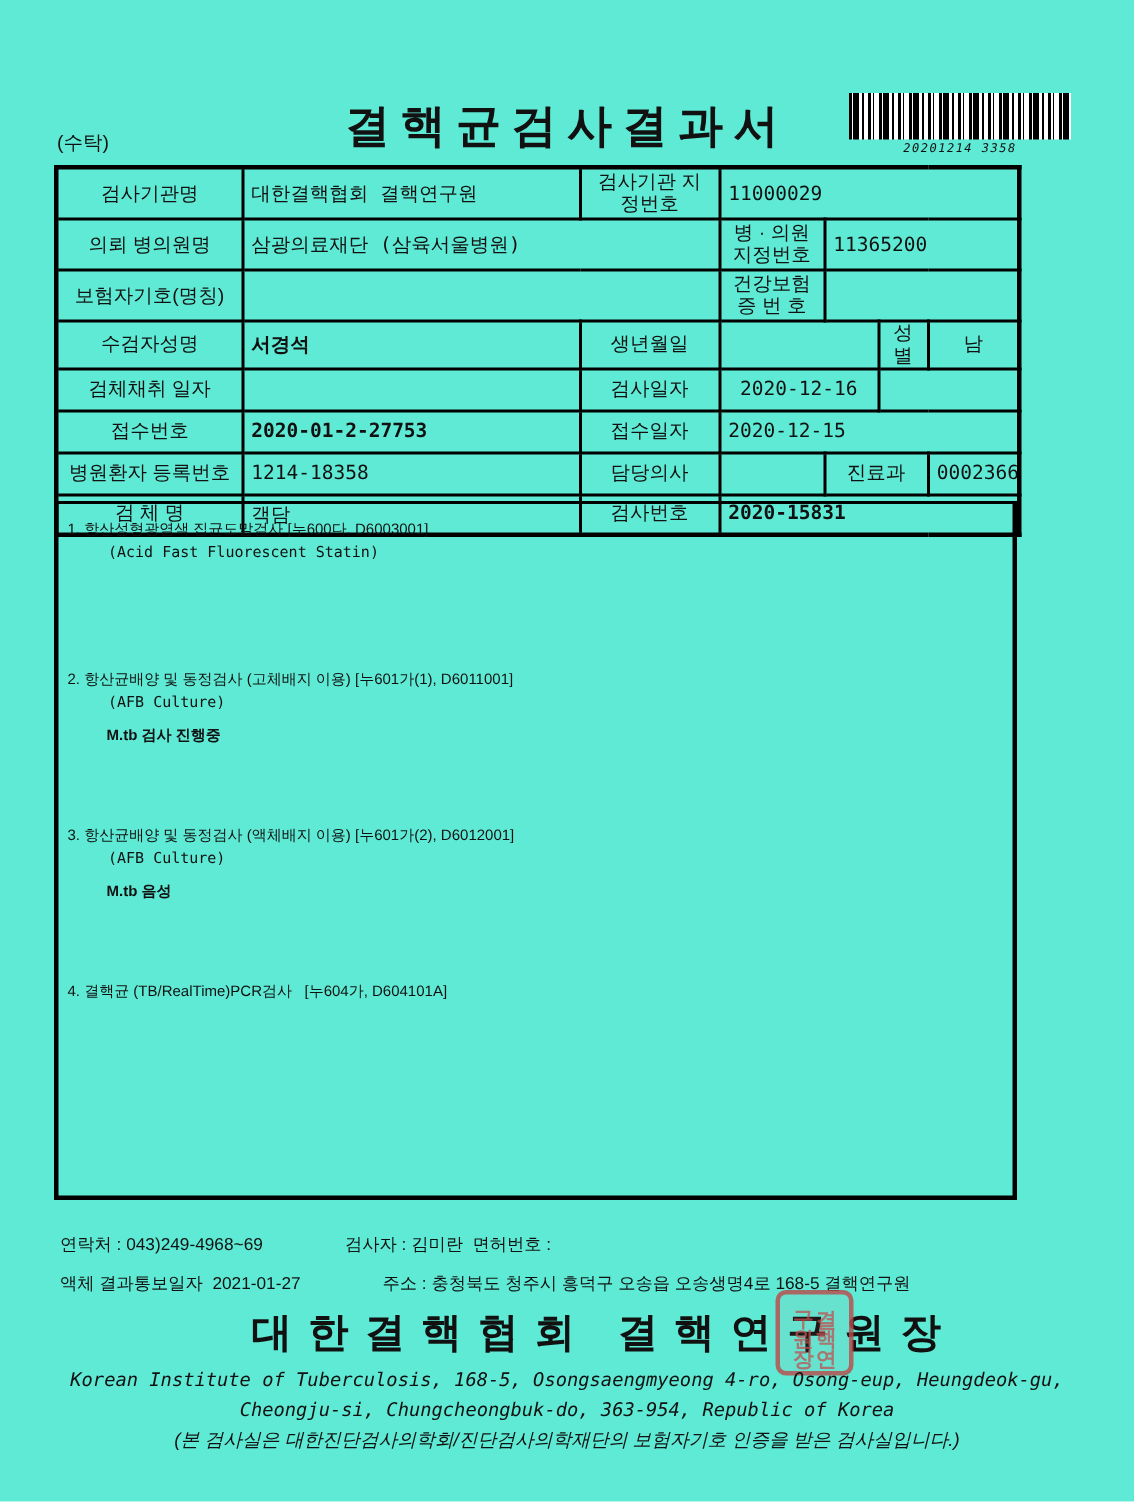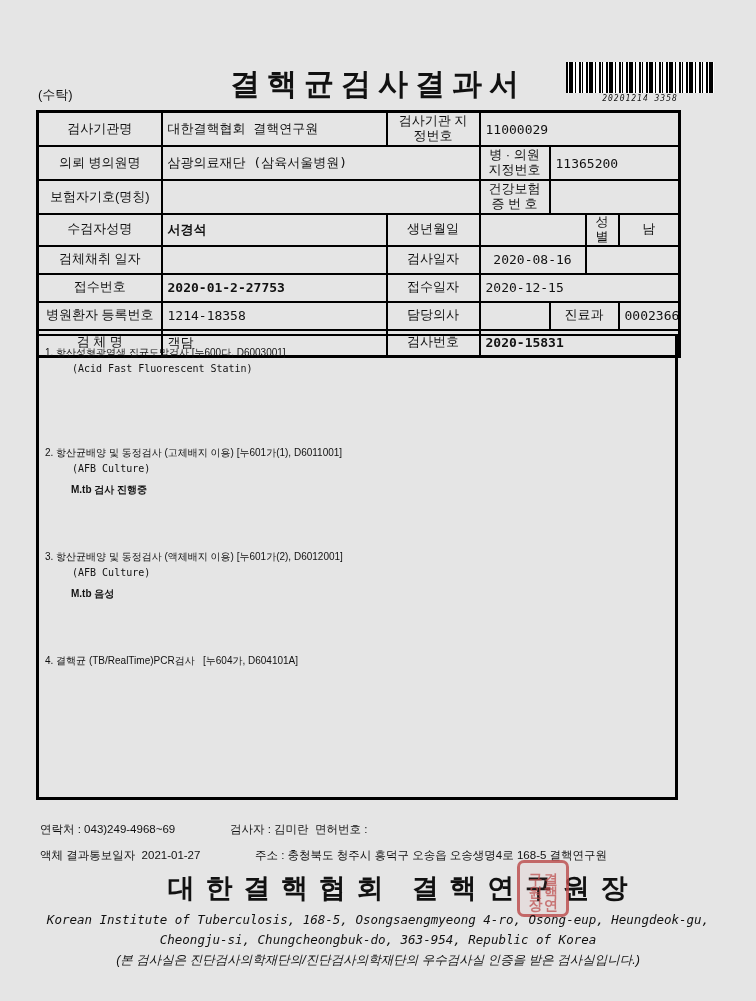--- a/index.html
+++ b/index.html
@@ -3,7 +3,7 @@
 <meta charset="utf-8">
 <style>
   html,body{margin:0;padding:0;background:#fff;}
-  .page{position:relative;width:756px;height:1001px;background:#e5e5e5;
+  .page{position:relative;width:756px;height:1001px;background:#5eead4;
         font-family:"Liberation Sans",sans-serif;color:#111;overflow:hidden;}
   .mono{font-family:"DejaVu Sans Mono","Liberation Sans",monospace;}
 

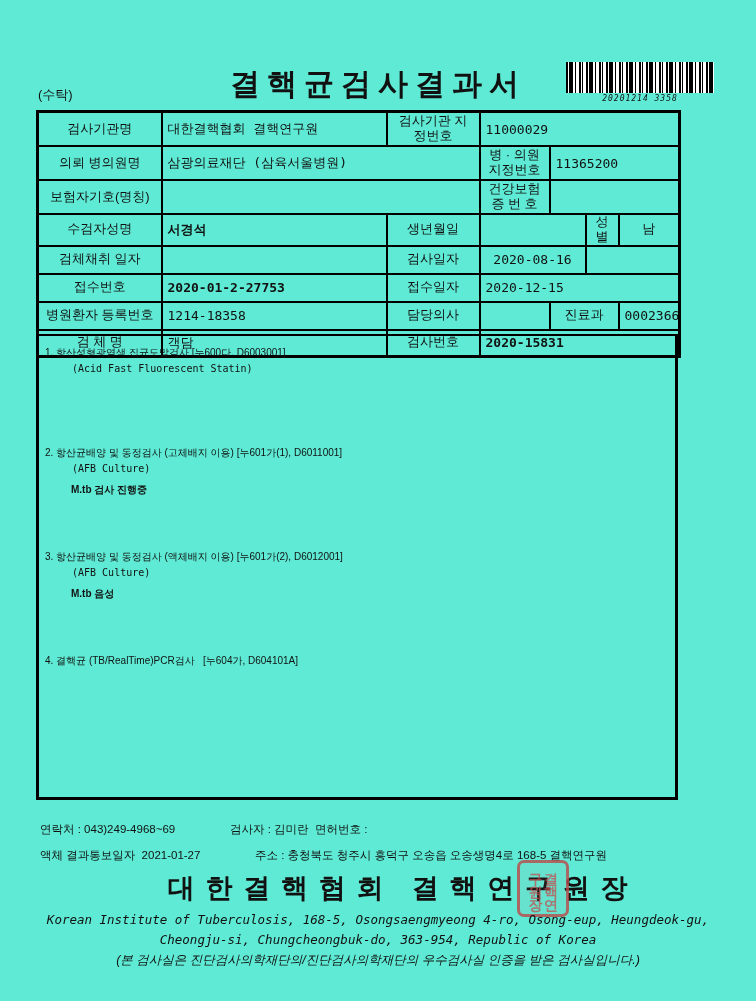--- a/index.html
+++ b/index.html
@@ -104,7 +104,7 @@
       <td class="lbl">검체채취 일자</td>
       <td class="val"></td>
       <td class="lbl">검사일자</td>
-      <td class="val c" colspan="2">2020-08-16</td>
+      <td class="val c" colspan="2">2020-12-16</td>
       <td class="val" colspan="2"></td>
     </tr>
     <tr class="h26">

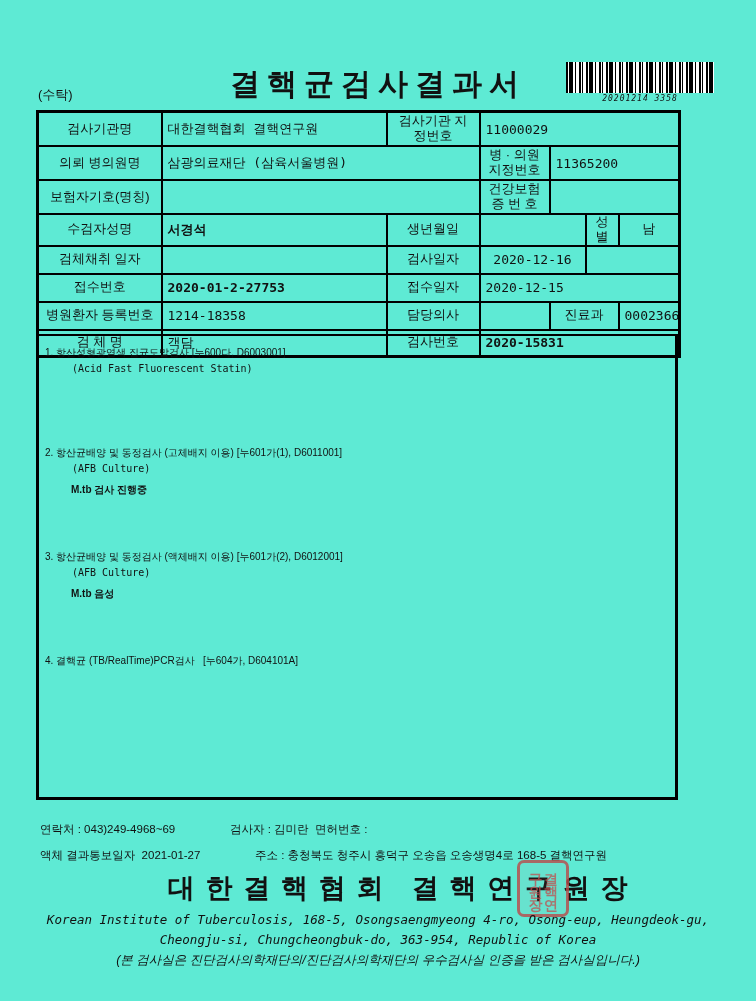--- a/index.html
+++ b/index.html
@@ -162,7 +162,7 @@
 
   <div class="fline center eng" style="top:912px">Korean Institute of Tuberculosis, 168-5, Osongsaengmyeong 4-ro, Osong-eup, Heungdeok-gu,</div>
   <div class="fline center eng" style="top:932px">Cheongju-si, Chungcheongbuk-do, 363-954, Republic of Korea</div>
-  <div class="fline center cert" style="top:952px">(본 검사실은 진단검사의학재단의/진단검사의학재단의 우수검사실 인증을 받은 검사실입니다.)</div>
+  <div class="fline center cert" style="top:952px">(본 검사실은 대한진단검사의학회/진단검사의학재단의 보험자기호 인증을 받은 검사실입니다.)</div>
 
 </div>
 

